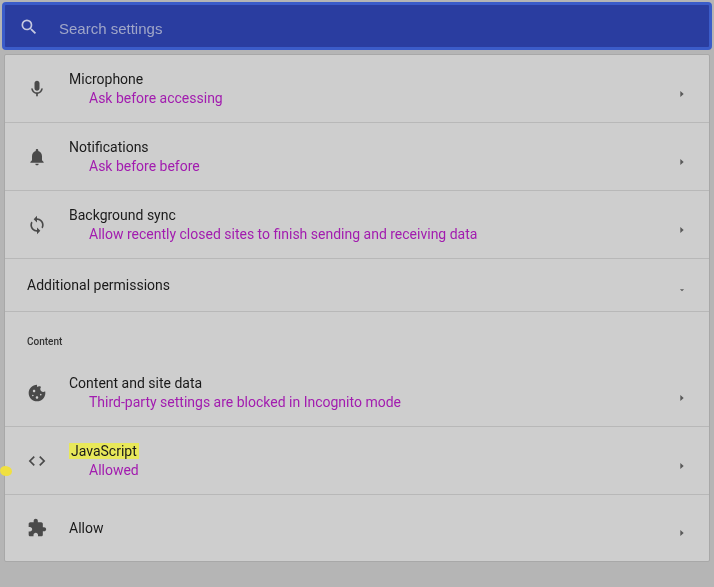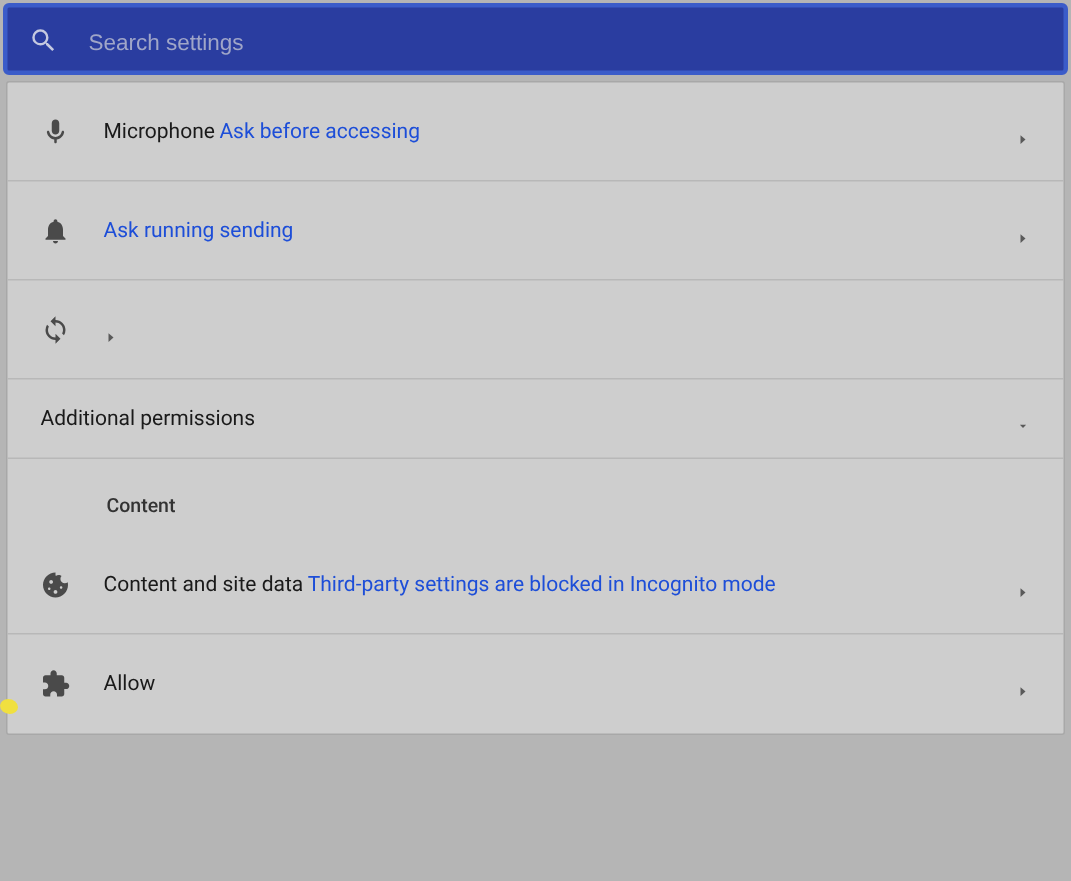--- a/index.html
+++ b/index.html
@@ -73,6 +73,7 @@
     .row-content {
       flex: 1;
       display: flex;
+      flex-direction: column;
       gap: 3px;
     }
     .row-title {

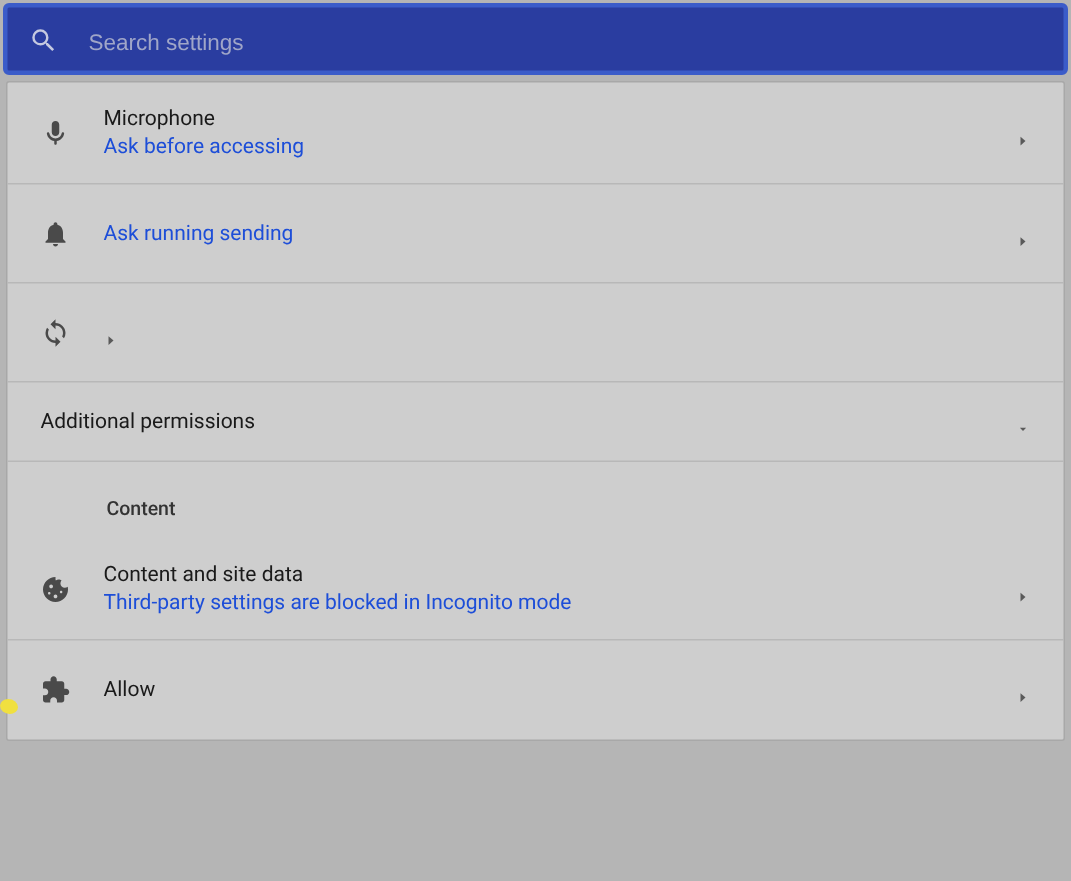--- a/index.html
+++ b/index.html
@@ -83,7 +83,8 @@
     }
     .row-subtitle {
       font-size: 14px;
-      color: #1d4ed8;
+      color: #a21caf;
+      margin-left: 20px;
     }
     .row-arrow {
       color: #5a5a5a;

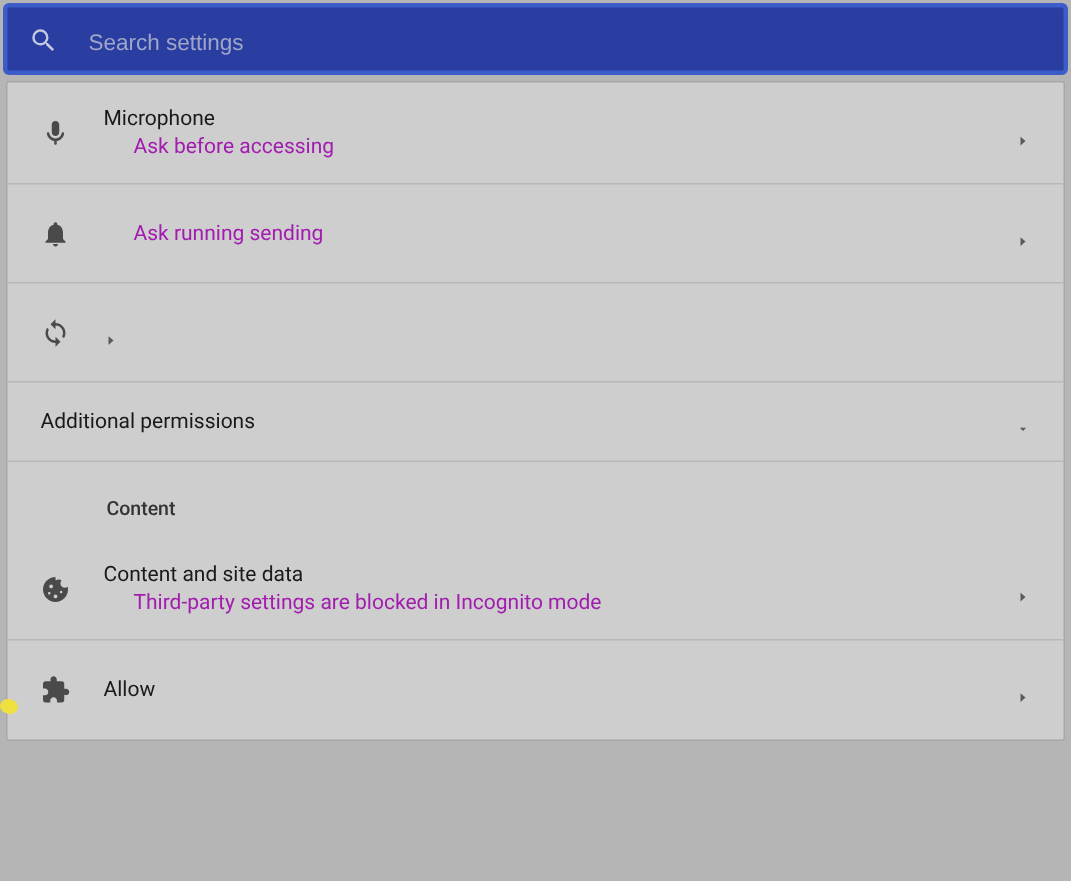--- a/index.html
+++ b/index.html
@@ -163,6 +163,7 @@
         </svg>
     </span>
     <div class="row-content">
+      <div class="row-title">Notifications</div>
       <div class="row-subtitle">Ask running sending</div>
     </div>
     <span class="row-arrow">

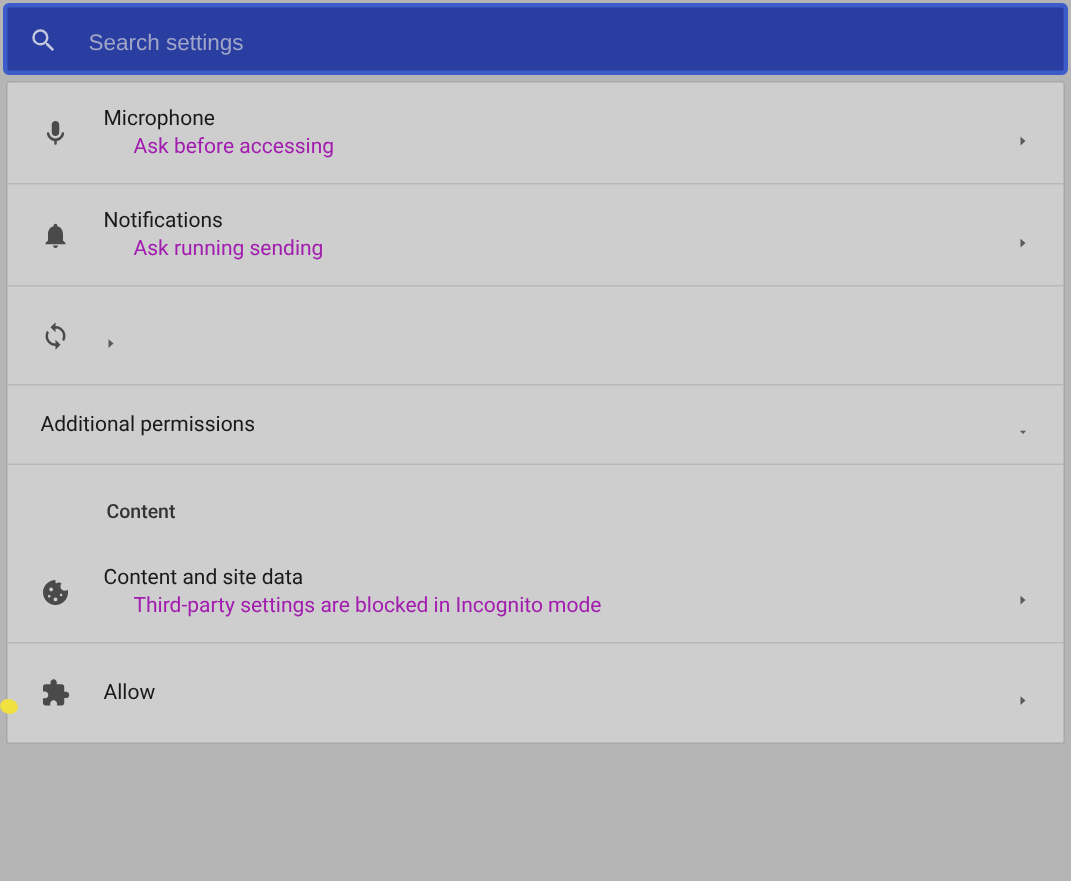--- a/index.html
+++ b/index.html
@@ -164,7 +164,7 @@
     </span>
     <div class="row-content">
       <div class="row-title">Notifications</div>
-      <div class="row-subtitle">Ask running sending</div>
+      <div class="row-subtitle">Ask before before</div>
     </div>
     <span class="row-arrow">
       <svg viewBox="0 0 24 24" fill="currentColor">

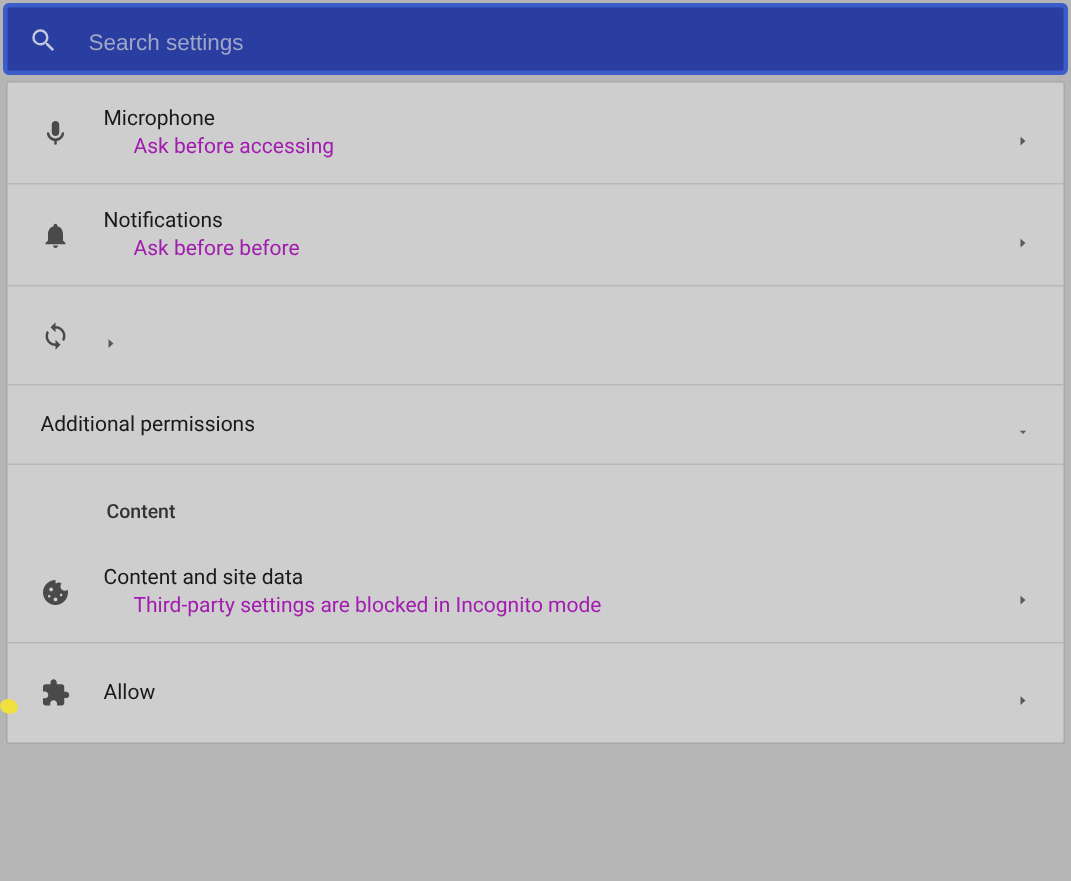--- a/index.html
+++ b/index.html
@@ -179,6 +179,10 @@
           <path d="M12 4V1L8 5l4 4V6c3.31 0 6 2.69 6 6 0 1.01-.25 1.97-.7 2.8l1.46 1.46A7.93 7.93 0 0020 12c0-4.42-3.58-8-8-8zm0 14c-3.31 0-6-2.69-6-6 0-1.01.25-1.97.7-2.8L5.24 7.74A7.93 7.93 0 004 12c0 4.42 3.58 8 8 8v3l4-4-4-4v3z"></path>
         </svg>
     </span>
+    <div class="row-content">
+      <div class="row-title">Background sync</div>
+      <div class="row-subtitle">Allow recently closed sites to finish sending and receiving data</div>
+    </div>
     <span class="row-arrow">
       <svg viewBox="0 0 24 24" fill="currentColor">
           <path d="M8 5l8 7-8 7z"></path>

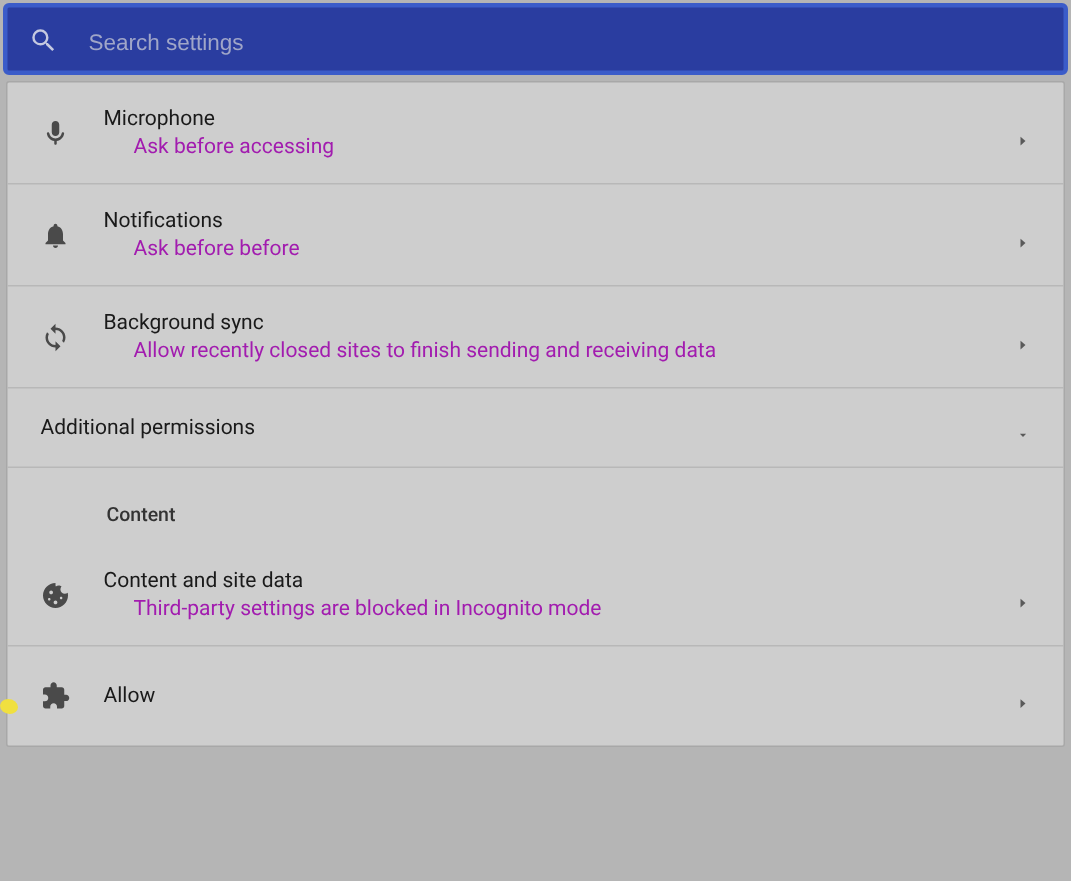--- a/index.html
+++ b/index.html
@@ -94,10 +94,9 @@
     }
     .section-header {
       padding: 24px 22px 12px 22px;
-      font-size: 13px;
+      font-size: 10px;
       color: #333;
       font-weight: 500;
-      margin-left: 44px;
     }
     .expand-row {
       display: flex;

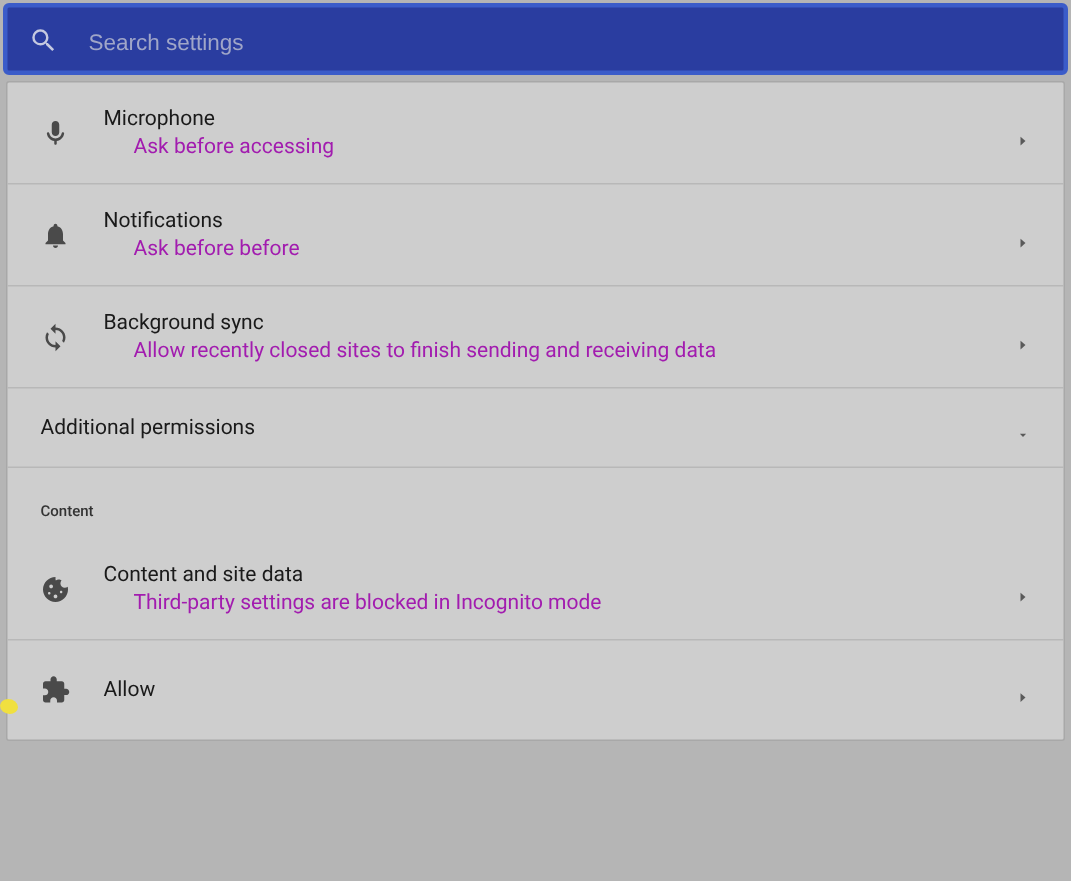--- a/index.html
+++ b/index.html
@@ -217,6 +217,22 @@
     </span>
   </div>
 
+  <div class="settings-row">
+    <span class="row-icon">
+      <svg viewBox="0 0 24 24" fill="currentColor">
+          <path d="M9.4 16.6L4.8 12l4.6-4.6L8 6l-6 6 6 6 1.4-1.4zm5.2 0l4.6-4.6-4.6-4.6L16 6l6 6-6 6-1.4-1.4z"></path>
+        </svg>
+    </span>
+    <div class="row-content">
+      <div class="row-title"><span class="highlight">JavaScript</span></div>
+      <div class="row-subtitle">Allowed</div>
+    </div>
+    <span class="row-arrow">
+      <svg viewBox="0 0 24 24" fill="currentColor">
+          <path d="M8 5l8 7-8 7z"></path>
+        </svg>
+    </span>
+  </div>
 
   <div class="settings-row">
     <span class="row-icon">

